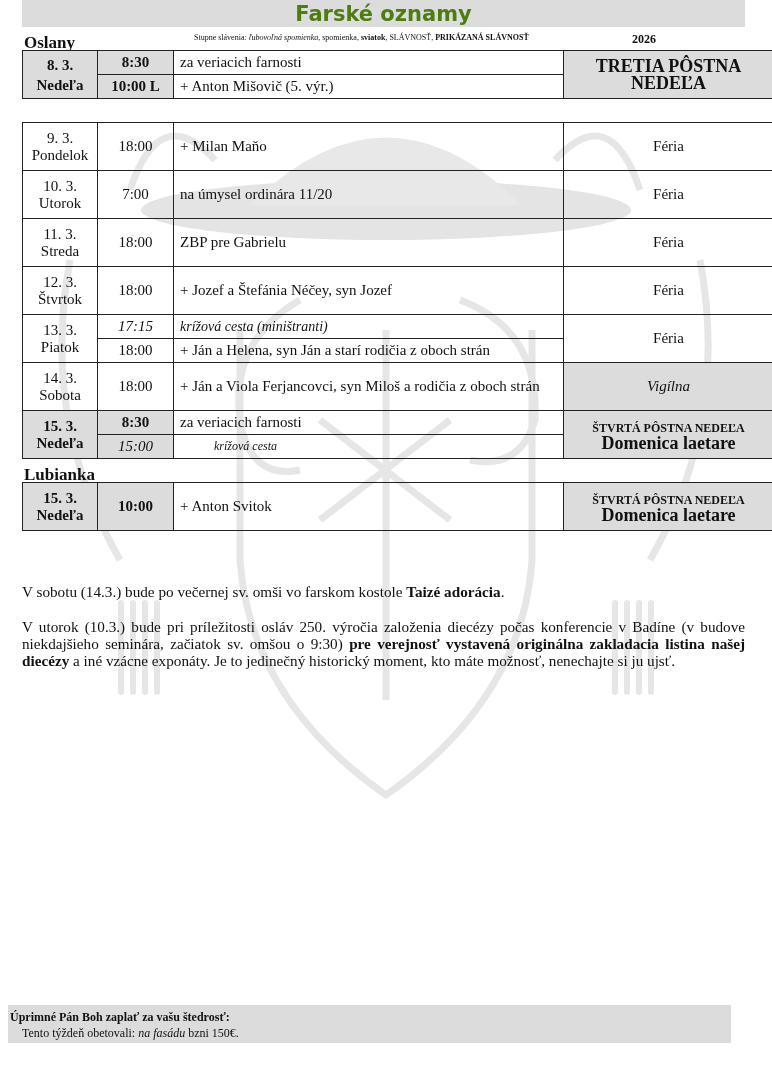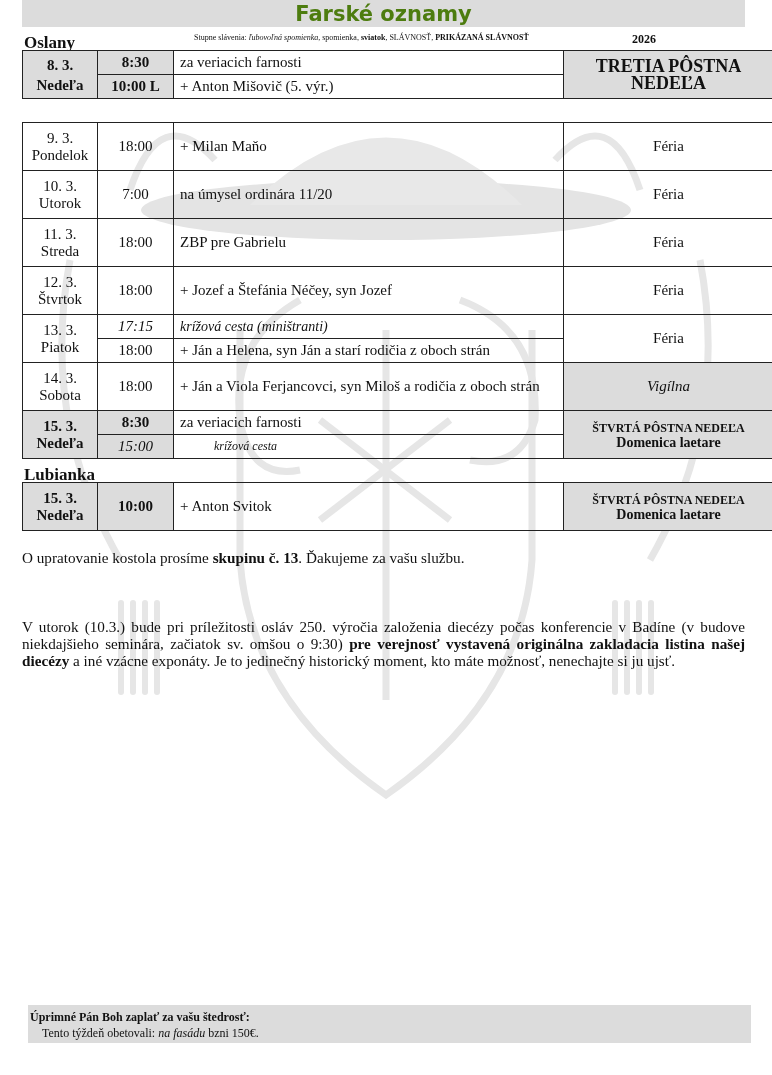--- a/index.html
+++ b/index.html
@@ -34,7 +34,7 @@
   .bold { font-weight: bold; margin-top: 48px; }
   .ital { font-style: italic; }
   .lit-big { font-weight: bold; font-size: 18px; line-height: 18px; }
-  .lit-sub { font-weight: bold; font-size: 14px; line-height: 14px; }
+  .lit-sub { font-weight: bold; font-size: 18px; line-height: 14px; }
   .lit-head { font-weight: bold; font-size: 12px; line-height: 16px; }
 
   .notes { position: absolute; left: 22px; width: 723px; font-size: 15.2px; line-height: 17px; }

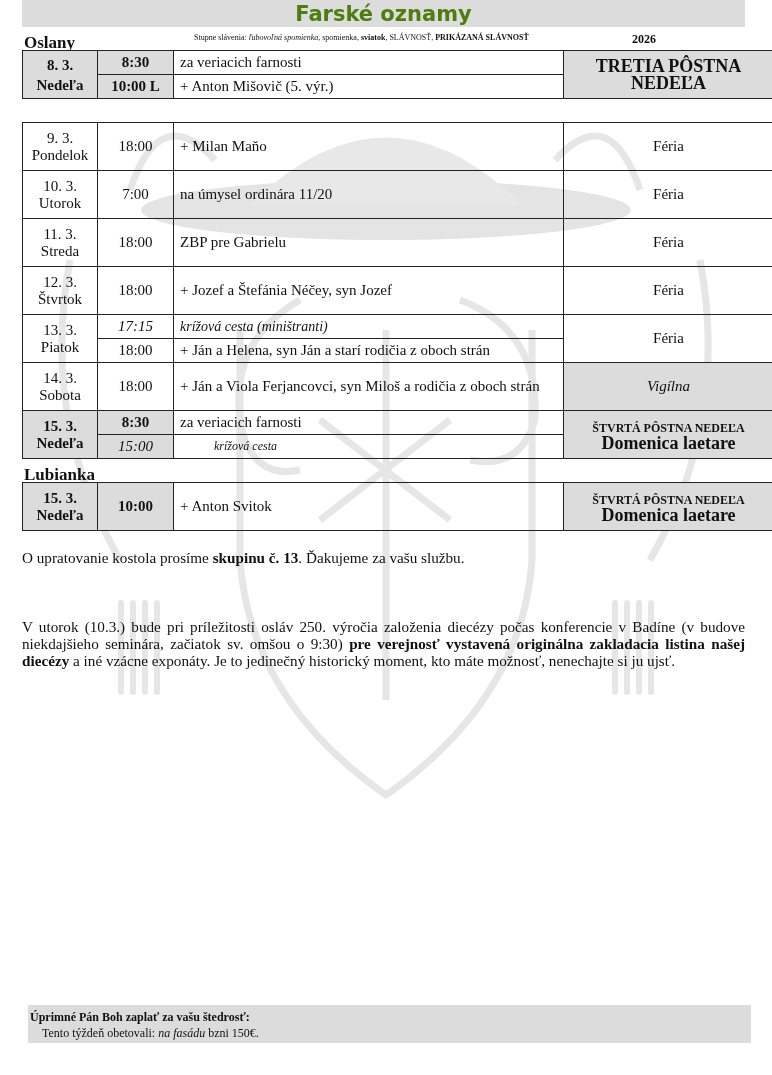--- a/index.html
+++ b/index.html
@@ -206,9 +206,6 @@
   </tbody>
     </table>
 
-  <div class="notes" style="top:549px;">
-    <p><span>O upratovanie kostola prosíme </span><b>skupinu č. 13</b><span>. Ďakujeme za vašu službu.</span></p>
-  </div>
   <div class="notes just" style="top:618px;">
     <p><span>V utorok (10.3.) bude pri príležitosti osláv 250. výročia založenia diecézy počas konferencie v Badíne (v budove niekdajšieho seminára, začiatok sv. omšou o 9:30) </span><b>pre verejnosť vystavená originálna zakladacia listina našej diecézy</b><span> a iné vzácne exponáty. Je to jedinečný historický moment, kto máte možnosť, nenechajte si ju ujsť.</span></p>
   </div>

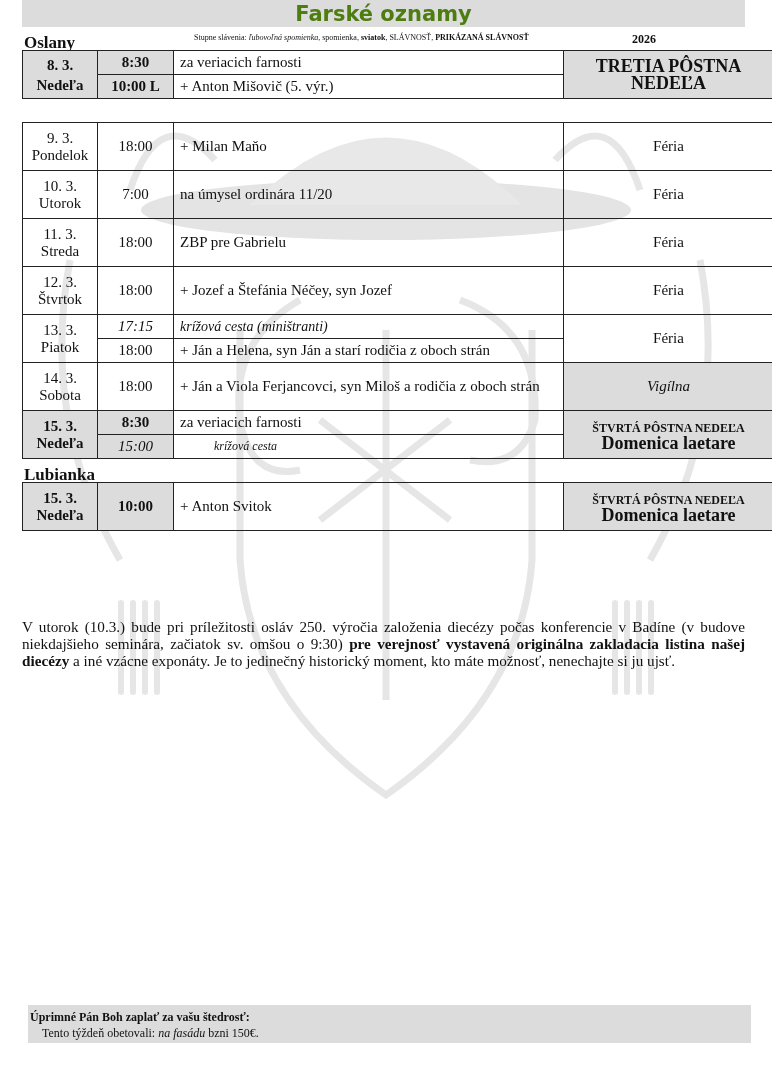--- a/index.html
+++ b/index.html
@@ -206,6 +206,9 @@
   </tbody>
     </table>
 
+  <div class="notes" style="top:583px;">
+    <p><span>V sobotu (14.3.) bude po večernej sv. omši vo farskom kostole </span><b>Taizé adorácia</b><span>.</span></p>
+  </div>
   <div class="notes just" style="top:618px;">
     <p><span>V utorok (10.3.) bude pri príležitosti osláv 250. výročia založenia diecézy počas konferencie v Badíne (v budove niekdajšieho seminára, začiatok sv. omšou o 9:30) </span><b>pre verejnosť vystavená originálna zakladacia listina našej diecézy</b><span> a iné vzácne exponáty. Je to jedinečný historický moment, kto máte možnosť, nenechajte si ju ujsť.</span></p>
   </div>

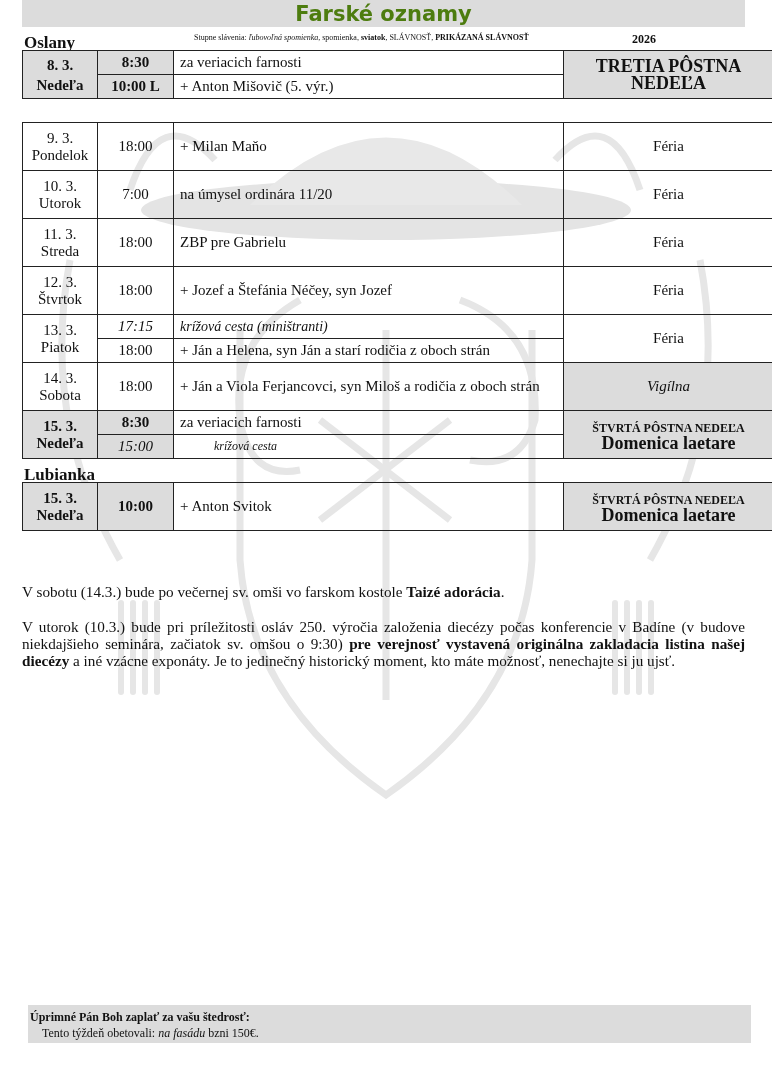--- a/index.html
+++ b/index.html
@@ -42,7 +42,7 @@
   .just { text-align: justify; }
 
   .footer {
-    position: absolute; left: 28px; top: 1005px; width: 723px; height: 38px; background: #dcdcdc;
+    position: absolute; left: 8px; top: 1005px; width: 723px; height: 38px; background: #dcdcdc;
     font-size: 12px; line-height: 14px;
   }
   .footer .f1 { position: absolute; left: 2px; top: 5px; font-weight: bold; }

